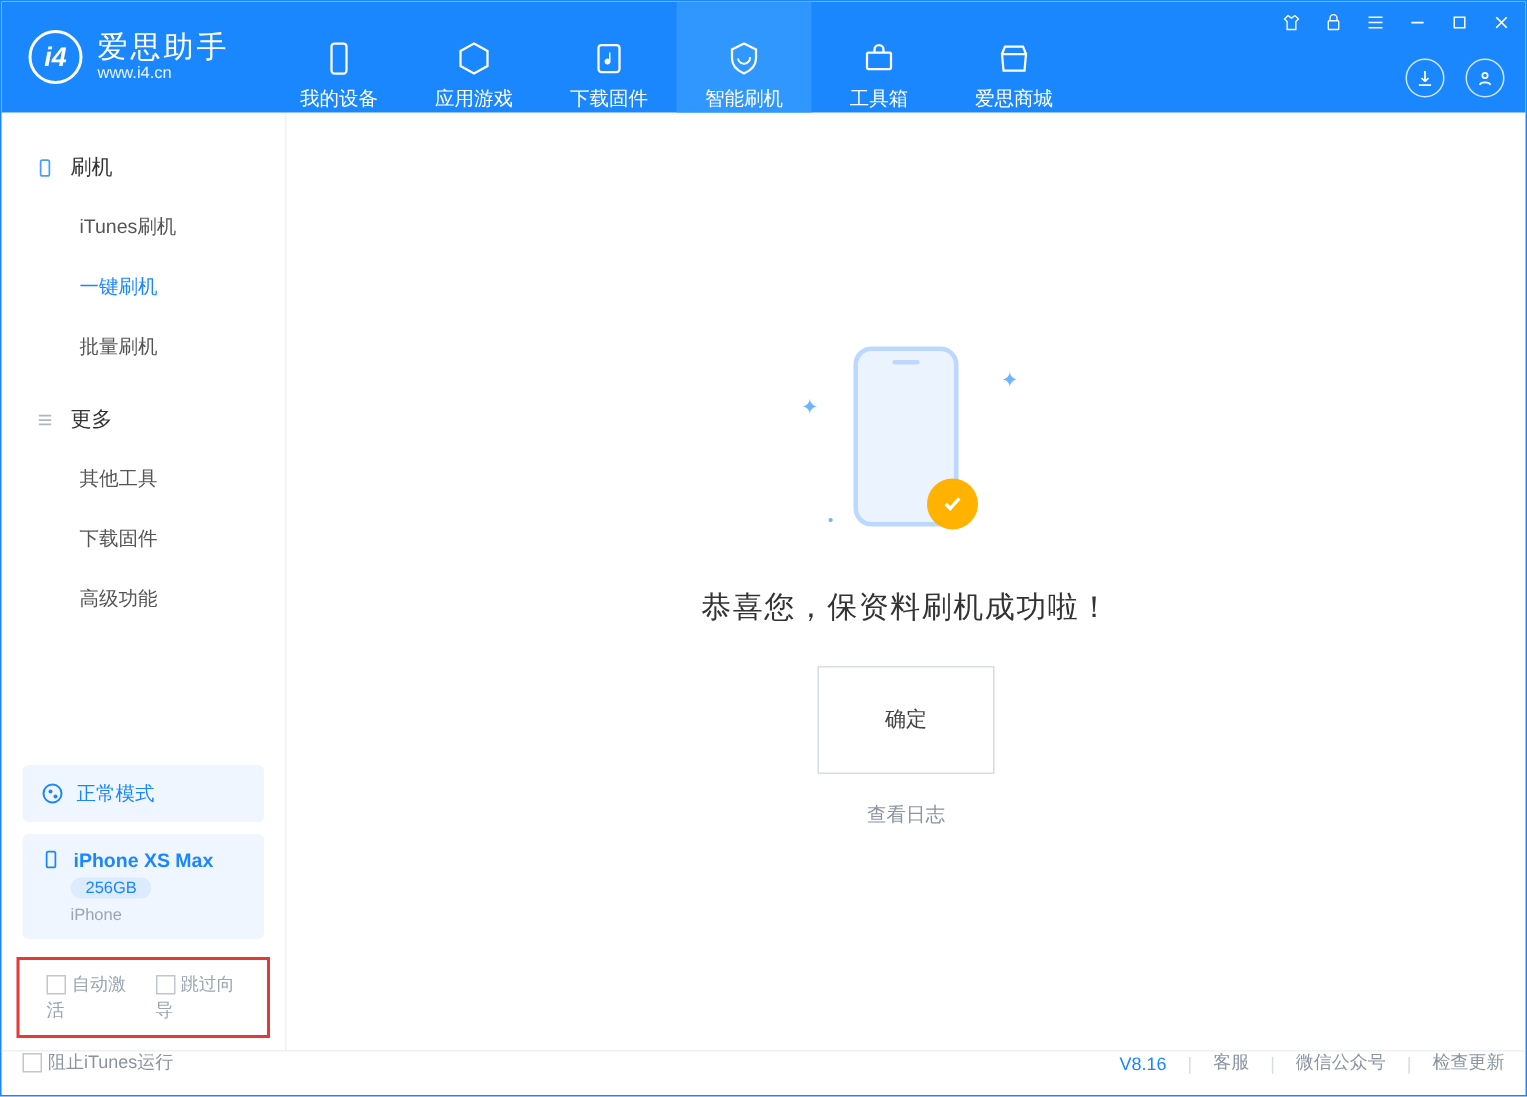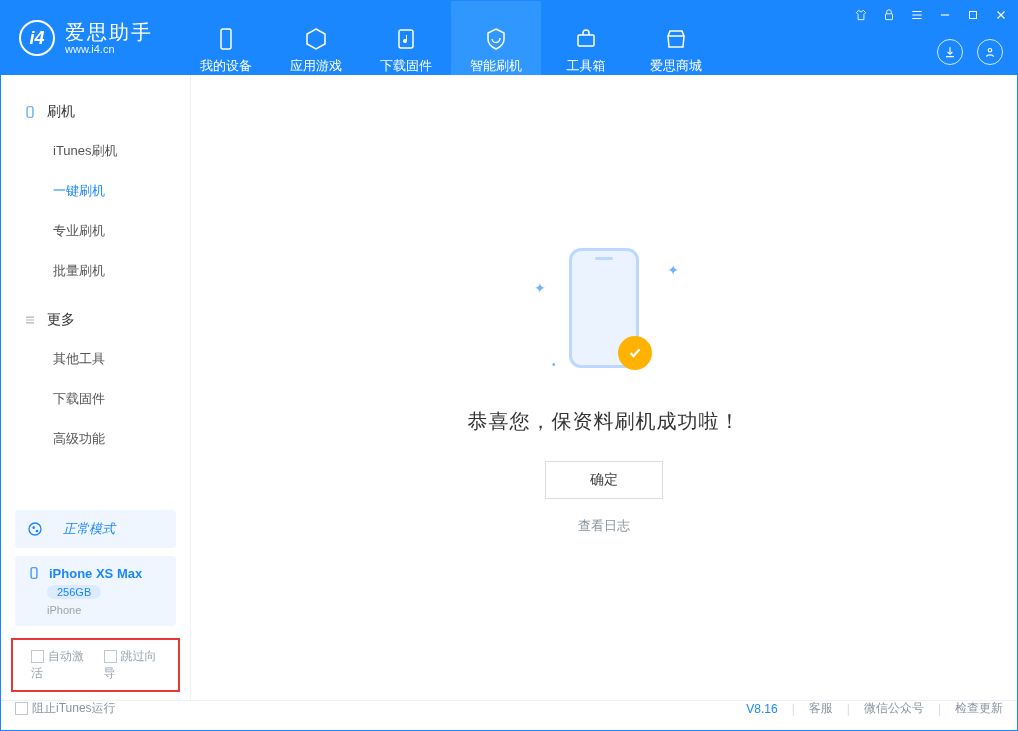--- a/index.html
+++ b/index.html
@@ -183,7 +183,6 @@
       </div>
       <div class="side-item">iTunes刷机</div>
       <div class="side-item active">一键刷机</div>
-      <div class="side-item">专业刷机</div>
       <div class="side-item">批量刷机</div>
 
       <div class="side-group" style="margin-top:10px;">

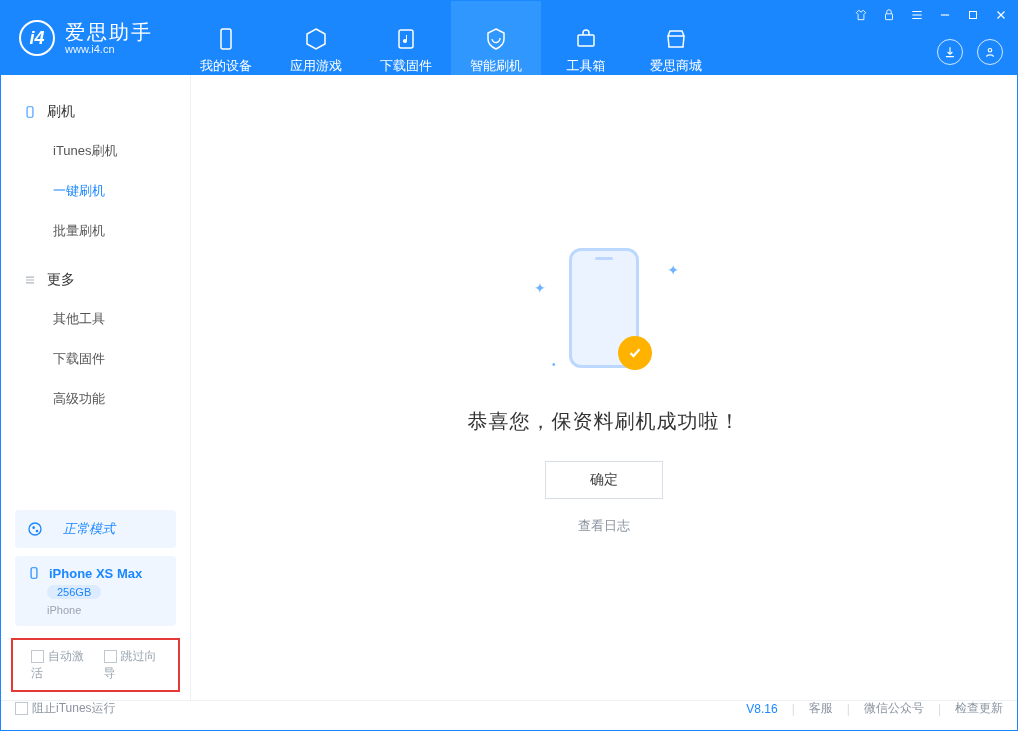--- a/index.html
+++ b/index.html
@@ -50,7 +50,7 @@
 .sparkle { position:absolute; color:#6fb4ff; font-size: 14px; }
 
 .success-text { font-size: 20px; color: #333; letter-spacing: 1px; margin-bottom: 26px; }
-.ok-btn { border: 1px solid #d7dde4; background: #fff; padding: 9px 44px; font-size: 14px; color: #444; cursor: pointer; margin-bottom: 18px; }
+.ok-btn { border: 1px solid #d7dde4; background: #fff; padding: 26px 44px; font-size: 14px; color: #444; cursor: pointer; margin-bottom: 18px; }
 .log-link { font-size: 13px; color: #8a94a0; text-decoration: none; cursor: pointer; }
 
 .statusbar { height: 16px; border-top: 1px solid #eef0f3; display: flex; align-items: center; padding: 0 14px; font-size: 12px; color: #8a94a0; }

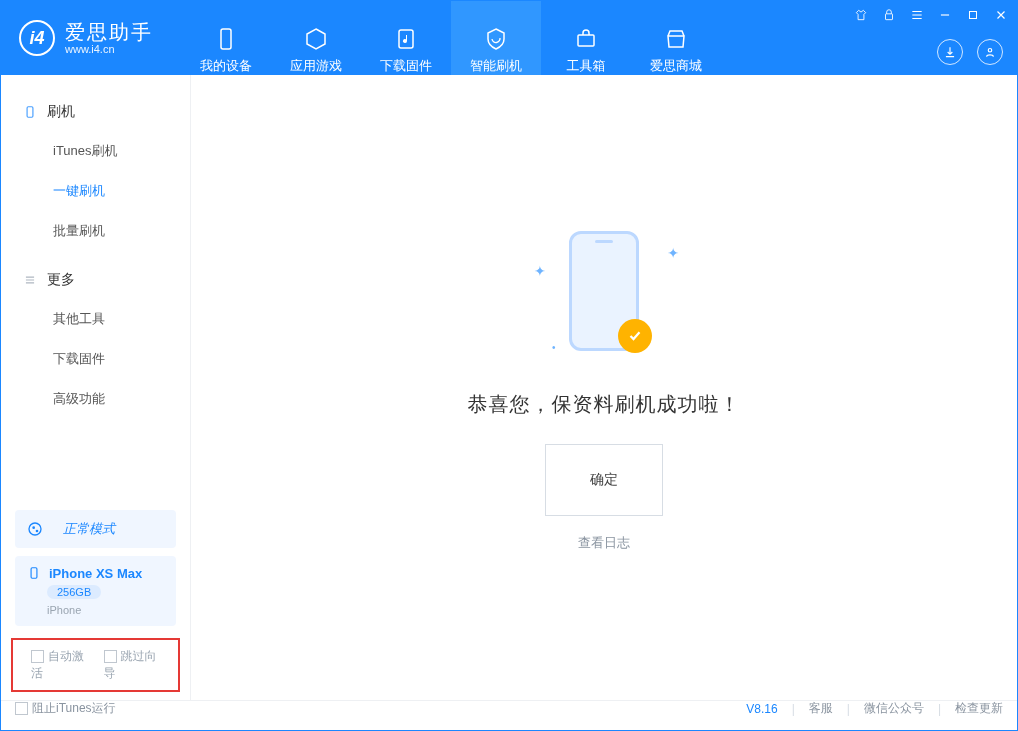--- a/index.html
+++ b/index.html
@@ -32,7 +32,7 @@
 .side-item { padding: 11px 22px 11px 52px; font-size: 13px; color: #555; cursor: pointer; }
 .side-item.active { color: #1b87ff; }
 
-.mode-panel { margin: 0 14px 8px; background: #f0f6ff; border-radius: 4px; padding: 10px 12px; font-size: 13px; color: #1b87ff; display: flex; align-items: center; gap: 20px; font-style: italic; }
+.mode-panel { margin: 0 14px 8px; background: #f0f6ff; border-radius: 4px; padding: 10px 12px; font-size: 13px; color: #1b87ff; display: flex; align-items: center; gap: 8px; }
 .device-panel { margin: 0 14px 12px; background: #f0f6ff; border-radius: 4px; padding: 10px 12px; }
 .device-name { font-size: 13px; font-weight: 600; color: #1b87ff; display: flex; gap: 8px; }
 .device-storage { display: inline-block; margin-top: 4px; margin-left: 20px; font-size: 11px; color: #1b87ff; background: #dcebff; border-radius: 10px; padding: 1px 10px; }

